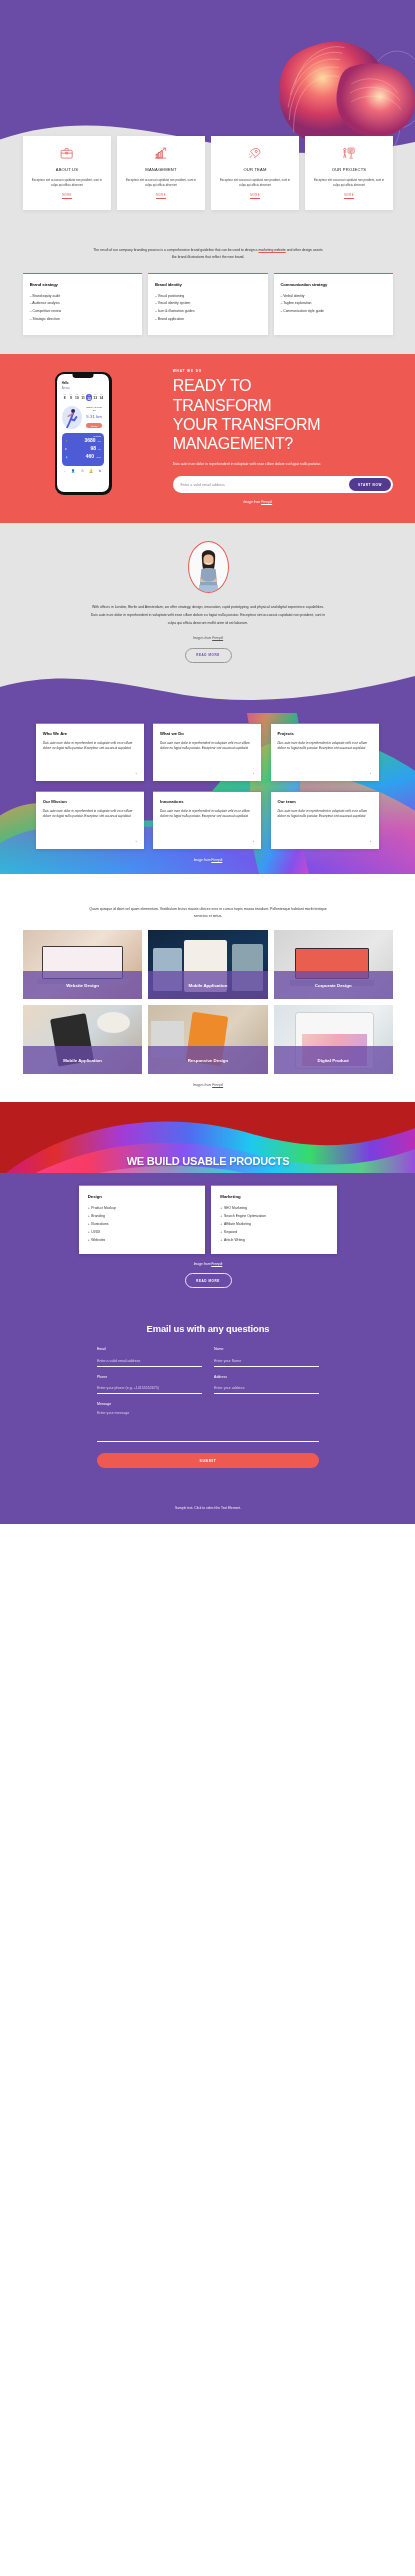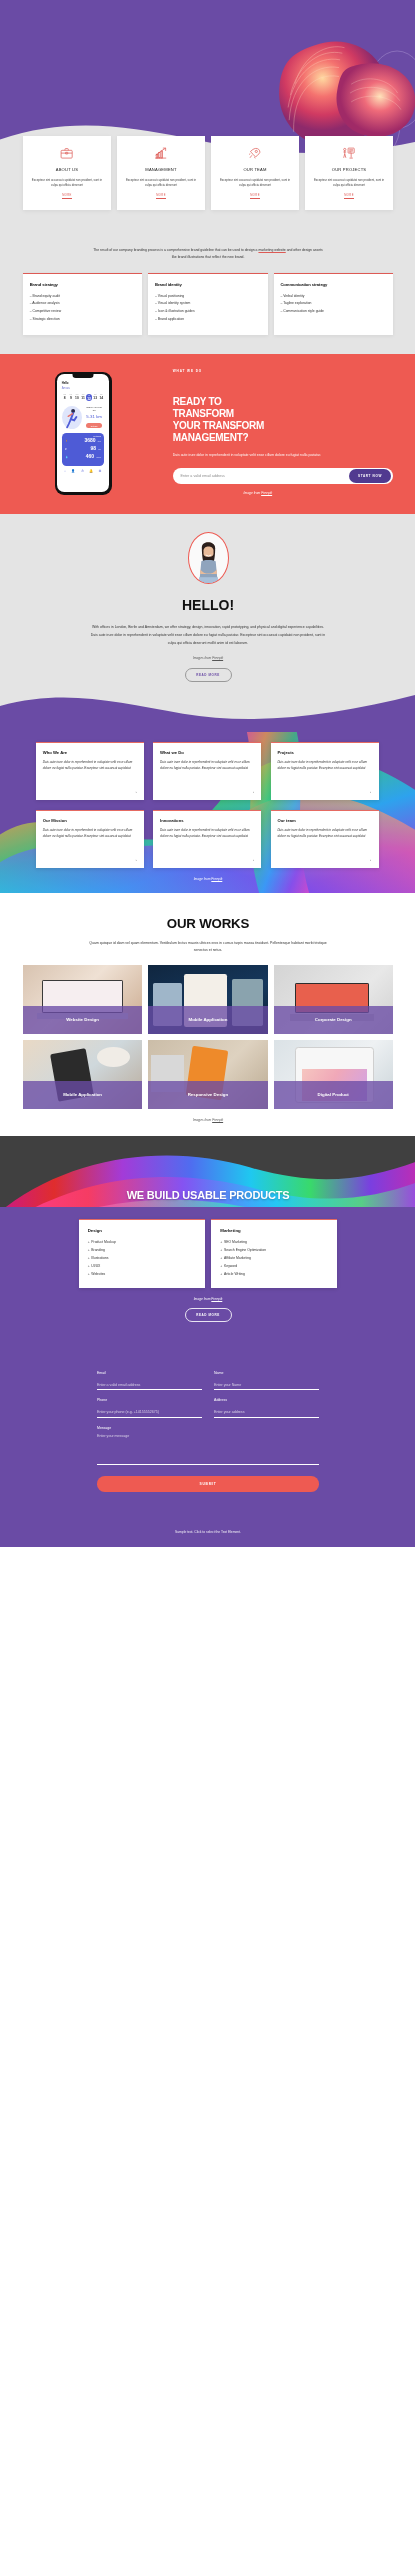--- a/index.html
+++ b/index.html
@@ -80,7 +80,7 @@
   .p-nav{display:flex;justify-content:space-around;margin-top:3.9px;color:#4e5bd6;font-size:3.3px}
   .cta-col{flex:1;padding-right:23px}
   .eyebrow{color:#fff;font-size:3.1px;font-weight:bold;letter-spacing:0.9px}
-  .cta h2{color:#fff;font-size:10px;line-height:1.2;font-weight:bold;margin-top:23px;letter-spacing:-0.3px}
+  .cta h2{color:#fff;font-size:16px;line-height:1.2;font-weight:normal;margin-top:3px;letter-spacing:-0.3px}
   .cta p{color:rgba(255,255,255,.95);font-size:3.5px;line-height:2.05;margin-top:7.8px;width:92%}
   .email-bar{margin-top:8.3px;background:#fff;border-radius:9px;height:16.6px;display:flex;
              align-items:center;padding:0 1.7px 0 7.8px}

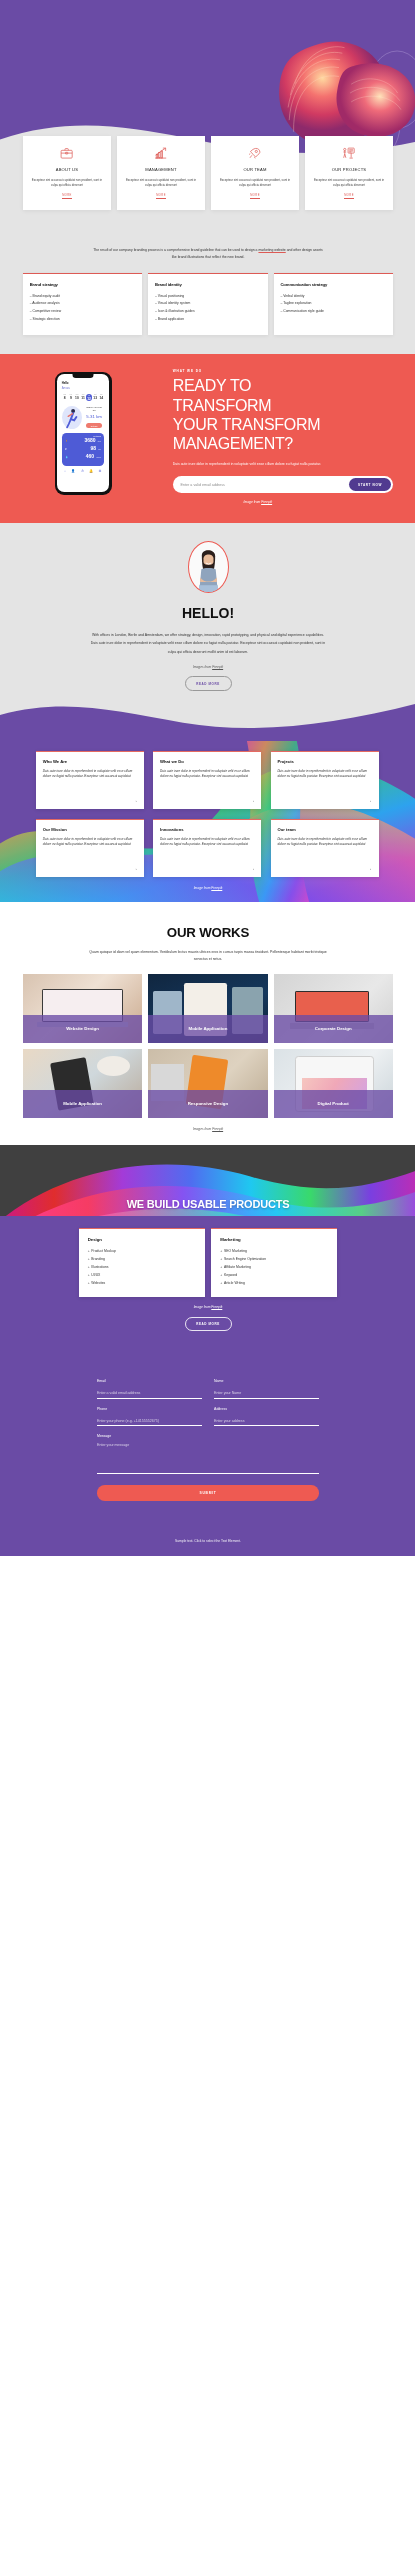--- a/index.html
+++ b/index.html
@@ -421,7 +421,6 @@
         <rect x="18" y="76" width="34" height="14" fill="#a8c0da"></rect>
       </svg>
     </div>
-    <h2>HELLO!</h2>
     <p class="body">With offices in London, Berlin and Amsterdam, we offer strategy, design, innovation, rapid prototyping, and physical and digital experience capabilities. Duis aute irure dolor in reprehenderit in voluptate velit esse cillum dolore eu fugiat nulla pariatur. Excepteur sint occaecat cupidatat non proident, sunt in culpa qui officia deserunt mollit anim id est laborum.</p>
     <div class="credit2">
       <span>Images from </span><u>Freepik</u>

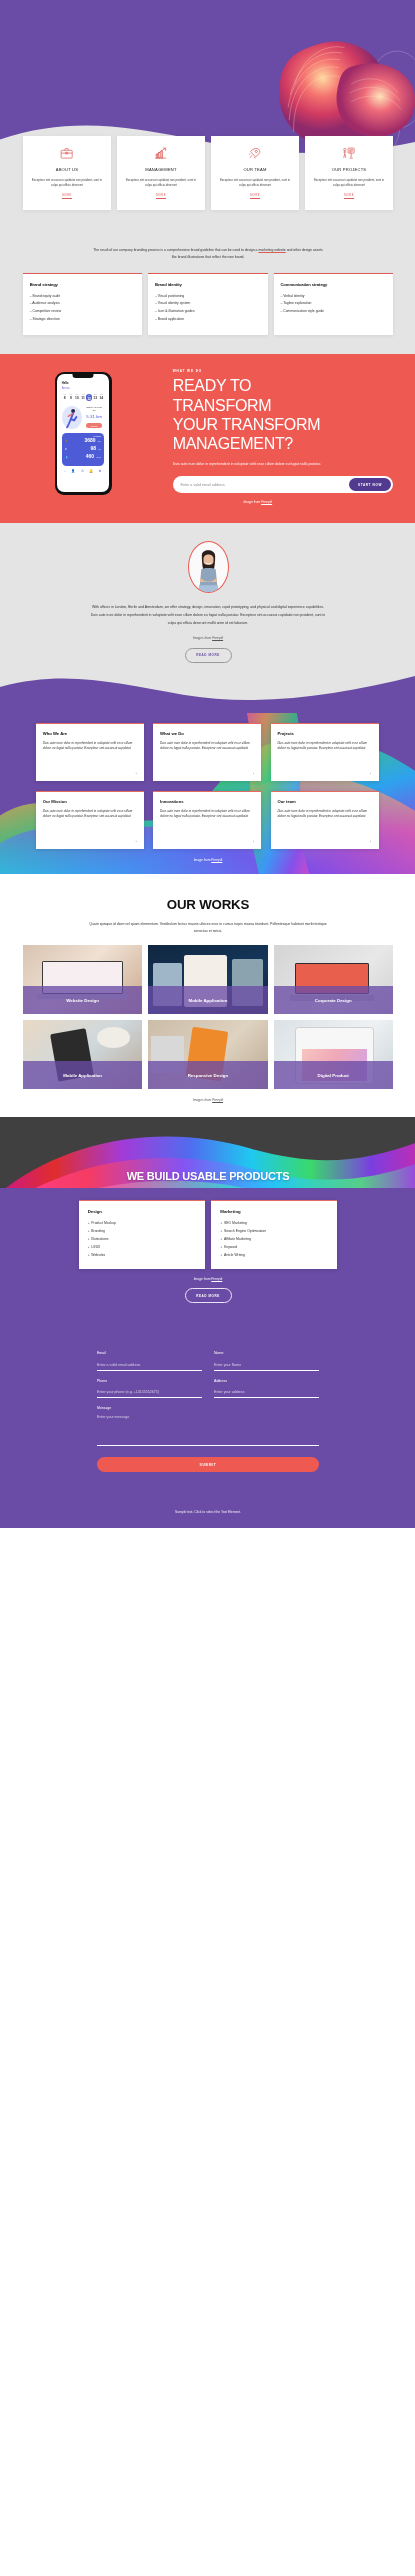--- a/index.html
+++ b/index.html
@@ -492,7 +492,6 @@
   </section>
 
   <section class="works">
-    <h2>OUR WORKS</h2>
     <p class="works-sub">Quam quisque id diam vel quam elementum. Vestibulum lectus mauris ultrices eros in cursus turpis massa tincidunt. Pellentesque habitant morbi tristique senectus et netus.</p>
     <div class="works-grid">
 

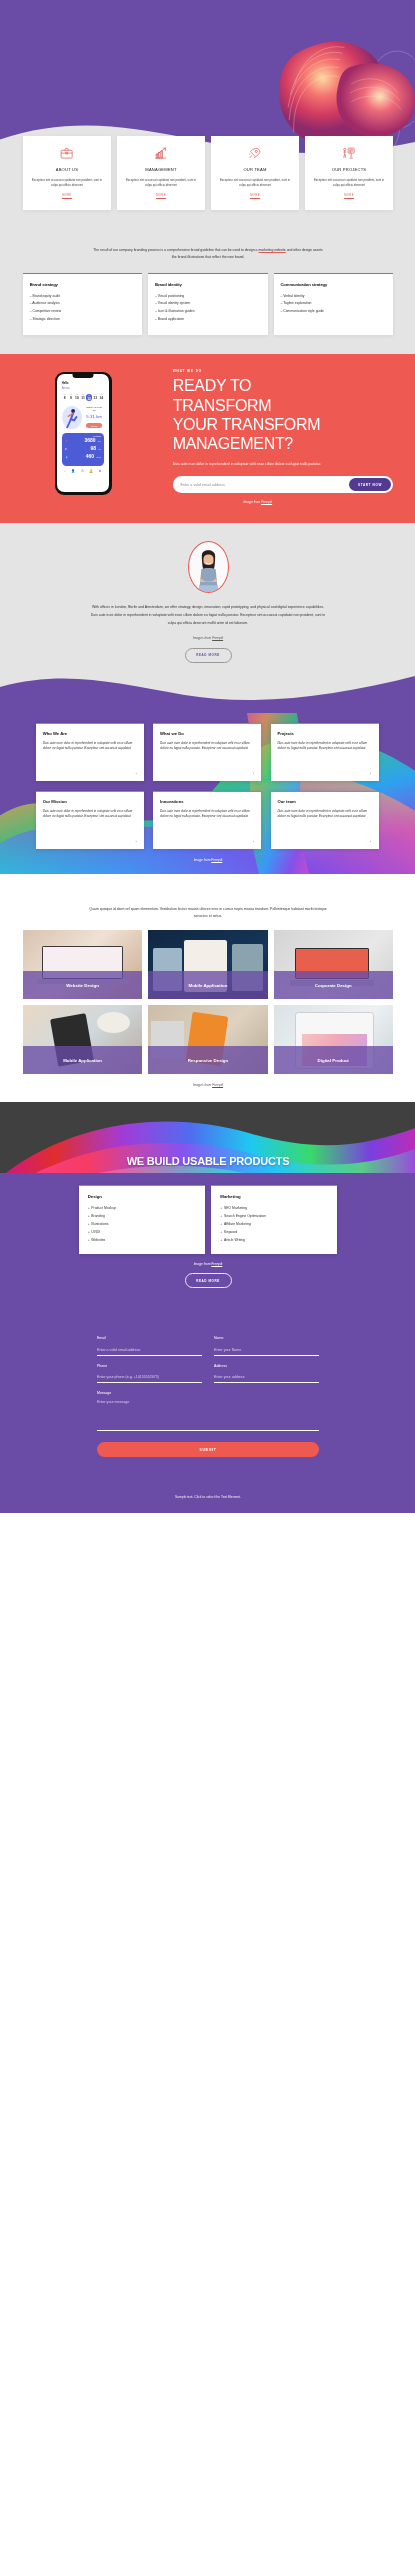--- a/index.html
+++ b/index.html
@@ -128,7 +128,7 @@
 
   
   .usable{position:relative;background:#6a4ba5;padding:0 0 13.3px;overflow:hidden}
-  .usable-top{height:71px;background:#404040;position:relative;overflow:hidden}
+  .usable-top{height:71px;background:#b91c1c;position:relative;overflow:hidden}
   .usable-swirl{position:absolute;left:0;top:-3.3px;width:416px;height:144px;z-index:1}
   .usable-title{position:absolute;z-index:4;left:0;right:0;top:53px;text-align:center;
      color:#fff;font-size:11px;font-weight:bold;letter-spacing:-0.2px;text-shadow:0 0.6px 2.2px rgba(0,0,0,.28)}

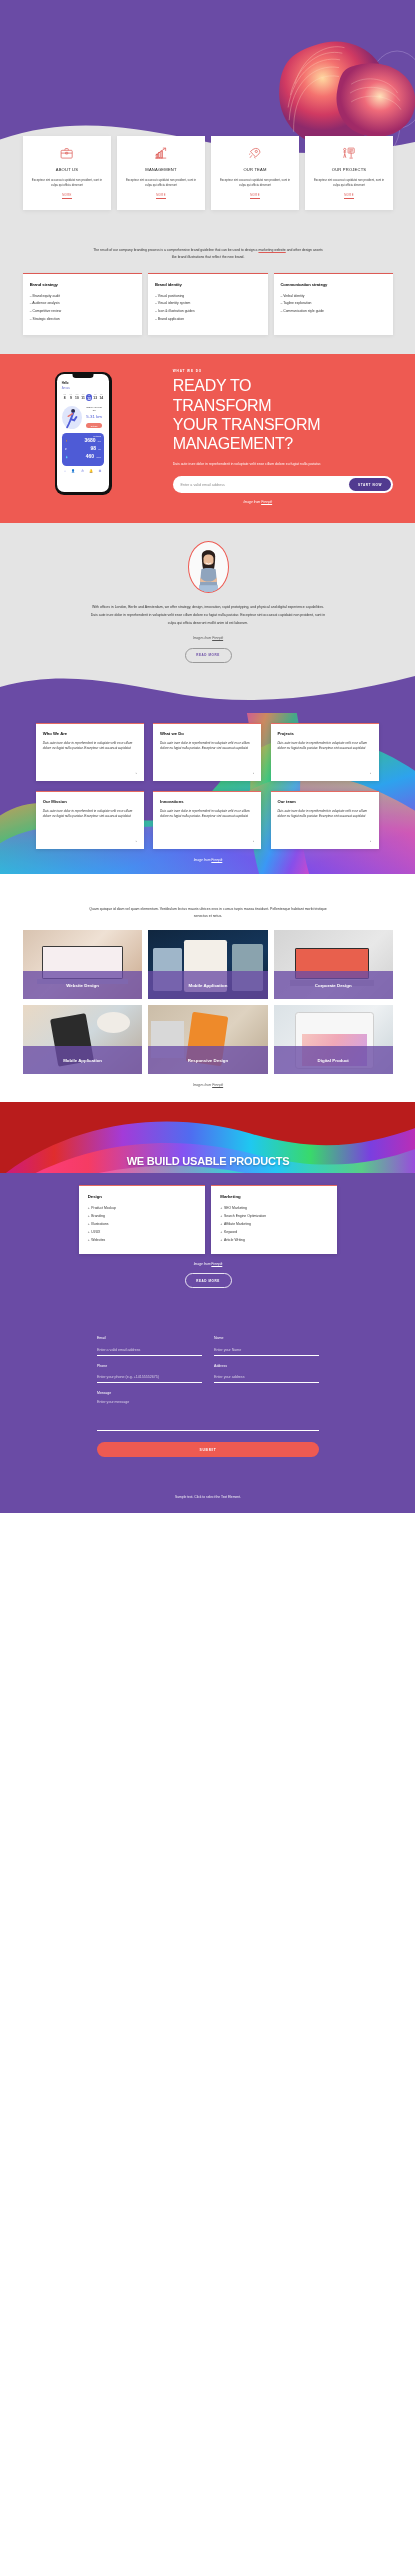--- a/index.html
+++ b/index.html
@@ -618,6 +618,7 @@
   </section>
 
   <section class="contact">
+    <h2>Email us with any questions</h2>
     <div class="form">
       <div class="fld">
         <label>Email</label>

